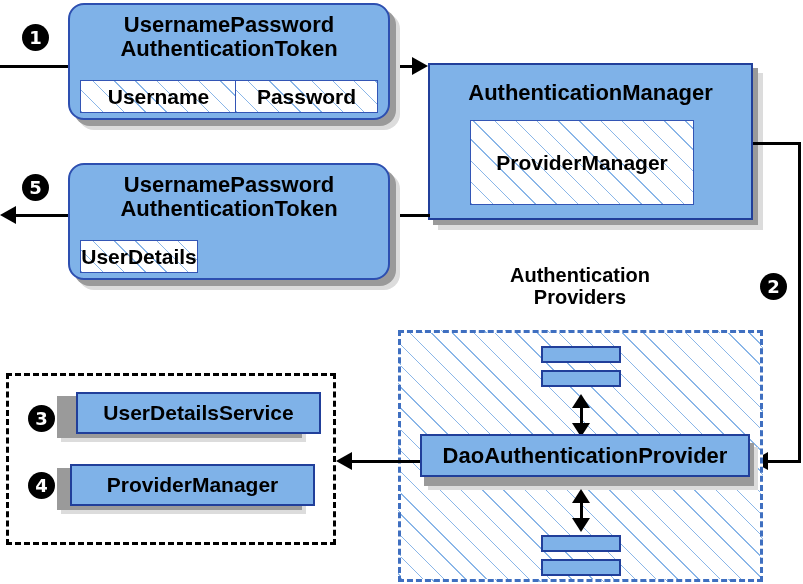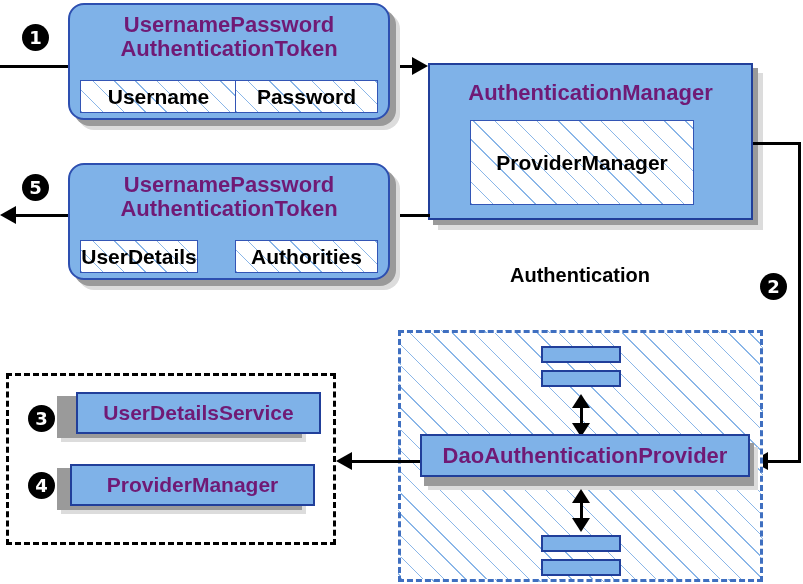--- a/index.html
+++ b/index.html
@@ -30,7 +30,7 @@
     display:flex;
     align-items:center;
     justify-content:center;
-    color:#701a75;
+    color:#000000;
     font-weight:bold;
     text-align:center;
     line-height:1.08;

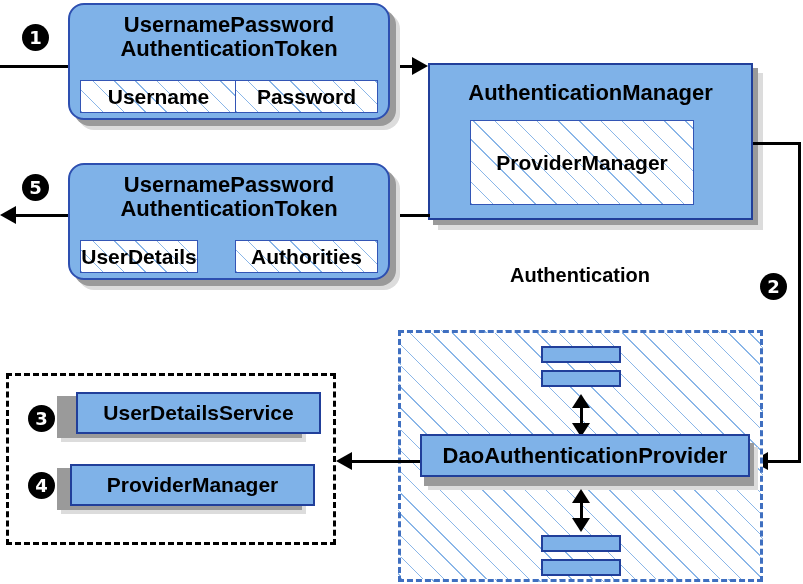--- a/index.html
+++ b/index.html
@@ -161,7 +161,6 @@
     </div>
   </div>
   <div class="hatchbox hatch" style="left:80px;top:240px;width:118px;height:33px;font-size:21px;">UserDetails</div>
-  <div class="hatchbox hatch" style="left:235px;top:240px;width:143px;height:33px;font-size:21px;">Authorities</div>
 
   <div class="plainlabel" style="left:470px;top:264px;width:220px;font-size:20px;">
     <span>Authentication</span><br>

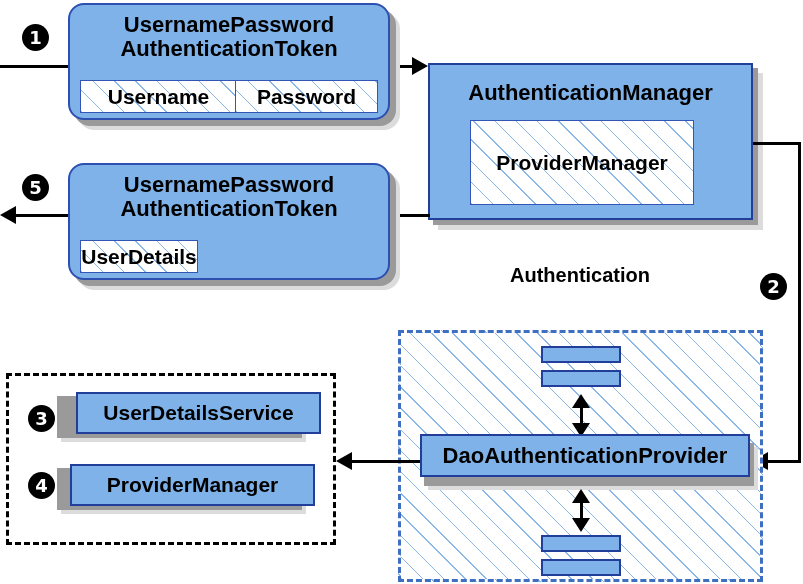--- a/index.html
+++ b/index.html
@@ -164,6 +164,7 @@
 
   <div class="plainlabel" style="left:470px;top:264px;width:220px;font-size:20px;">
     <span>Authentication</span><br>
+    <span>Providers</span>
   </div>
 
   <div class="badge" style="left:760px;top:273px;">2</div>

